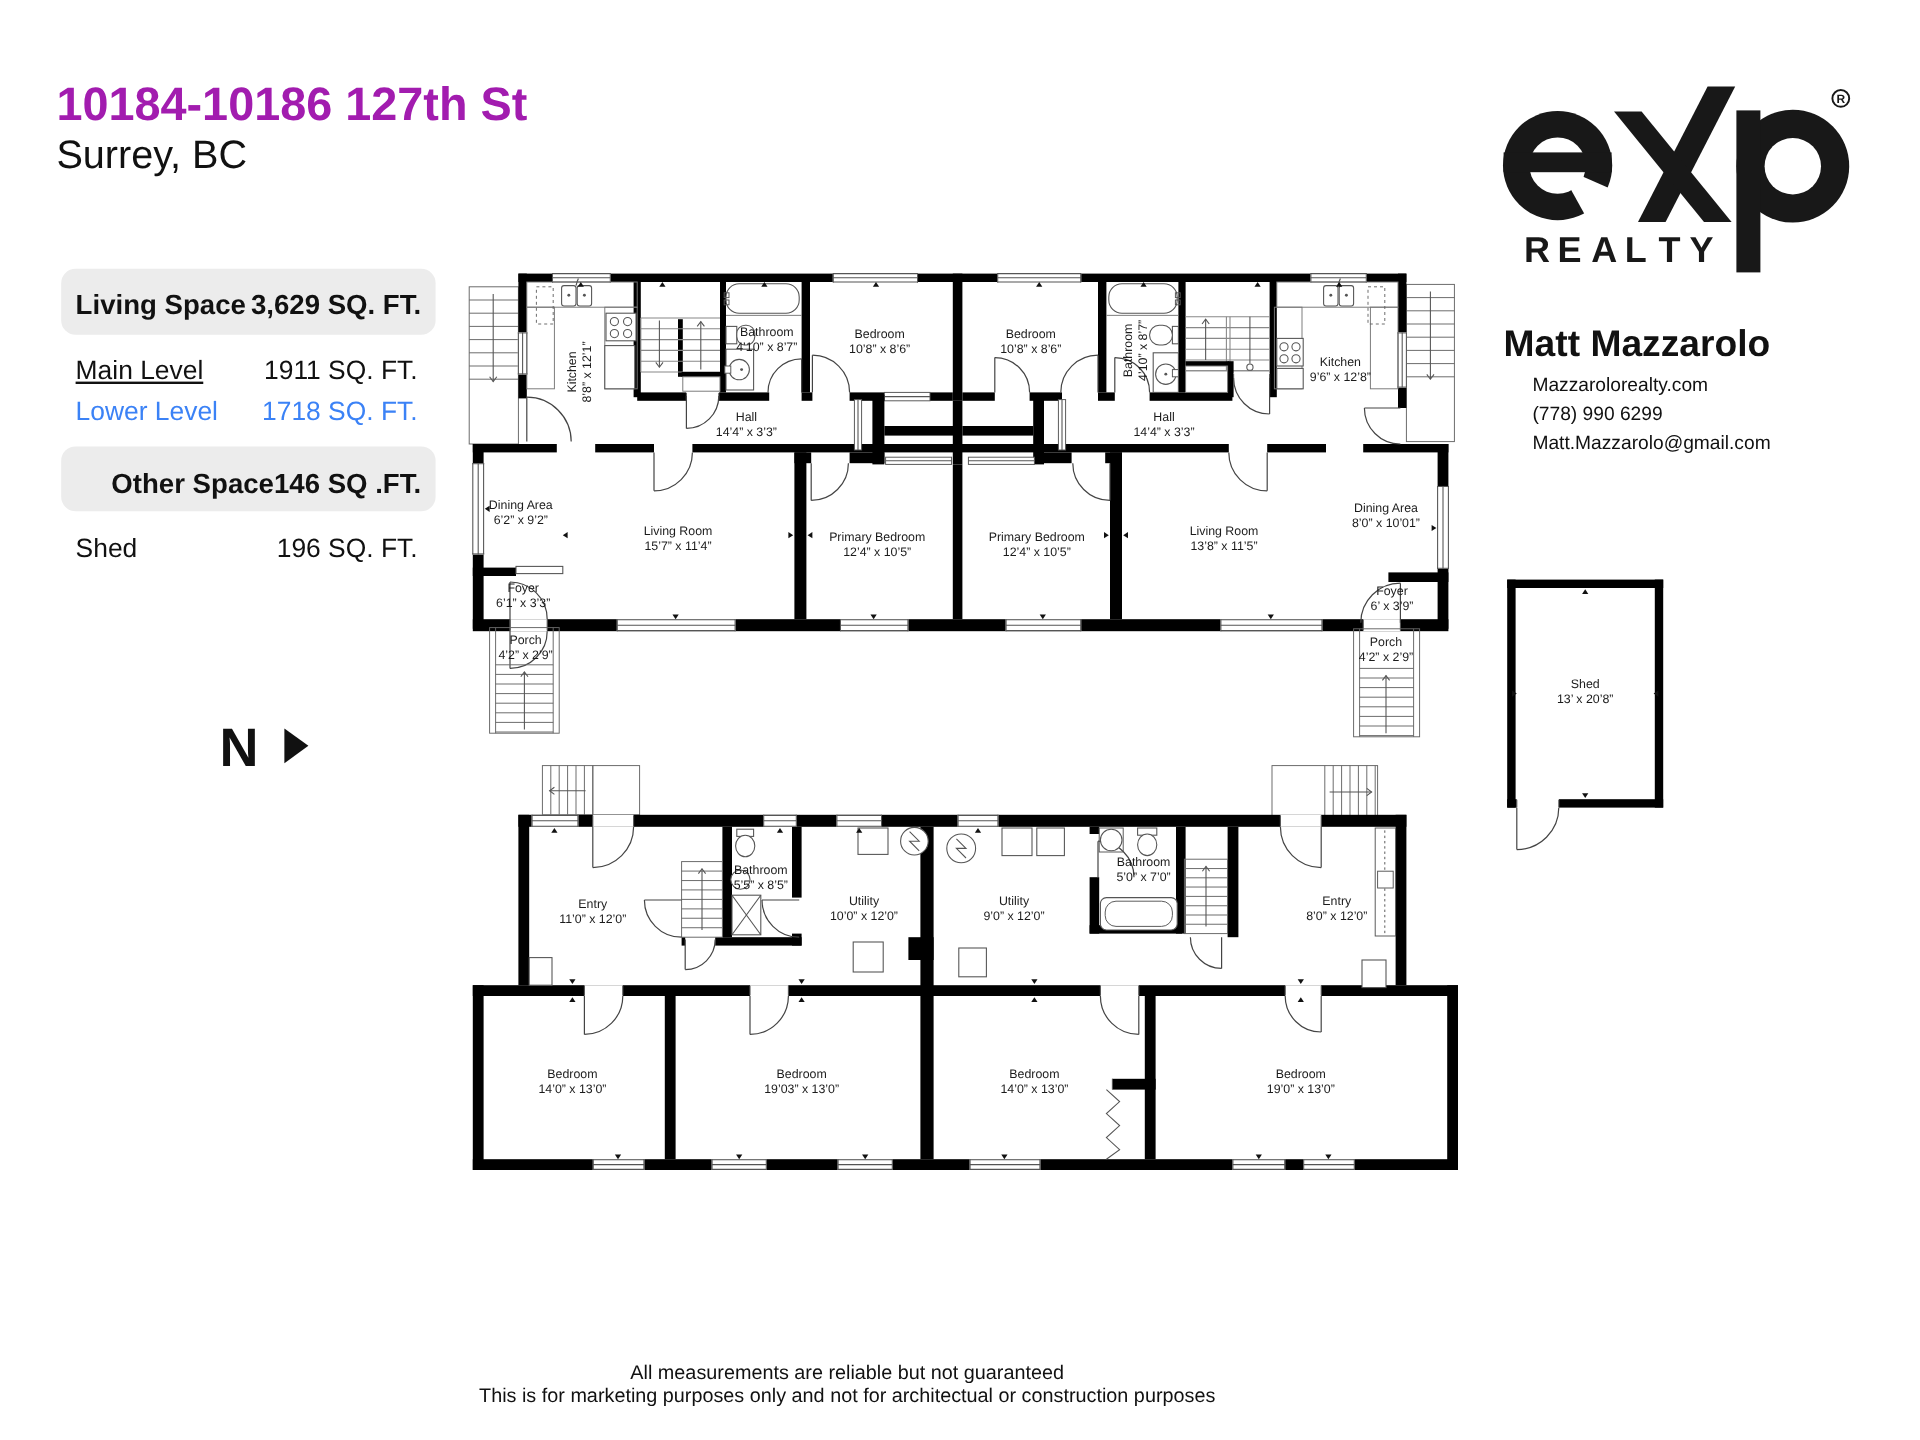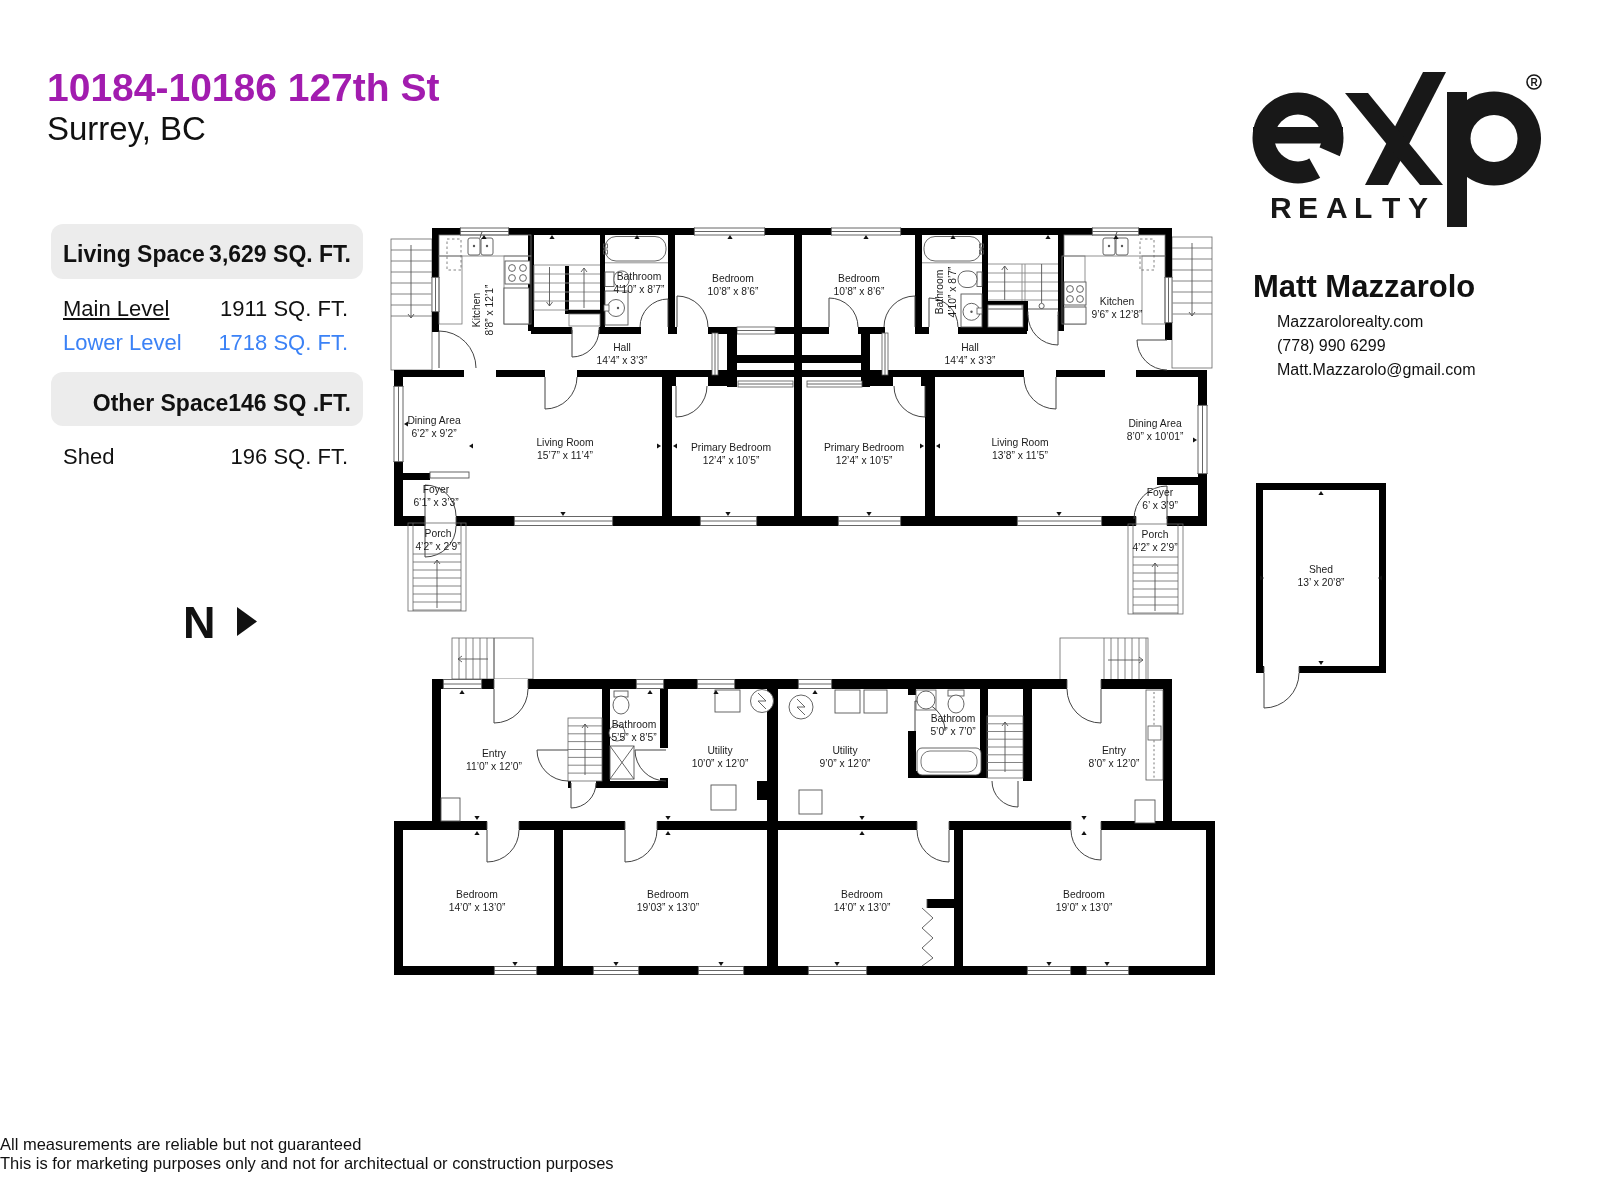--- a/index.html
+++ b/index.html
@@ -29,7 +29,7 @@
 
 <div class="abs" style="left:1253px;top:310px;font-size:16px;color:#111;line-height:24px;margin-left:24px;">Mazzarolorealty.com<br>(778) 990 6299<br>Matt.Mazzarolo@gmail.com</div>
 
-<div class="abs" style="left:0;top:1135px;width:1412px;text-align:left;font-size:16.5px;color:#111;line-height:18.5px;">All measurements are reliable but not guaranteed<br>This is for marketing purposes only and not for architectual or construction purposes</div>
+<div class="abs" style="left:0;top:1135px;width:1412px;text-align:center;font-size:16.5px;color:#111;line-height:18.5px;">All measurements are reliable but not guaranteed<br>This is for marketing purposes only and not for architectual or construction purposes</div>
 
 <div class="abs" style="left:183px;top:597px;font-size:45px;font-weight:bold;color:#111;">N</div>
 <svg class="abs" style="left:0;top:0;" width="1600" height="1200" viewBox="0 0 1600 1200">

